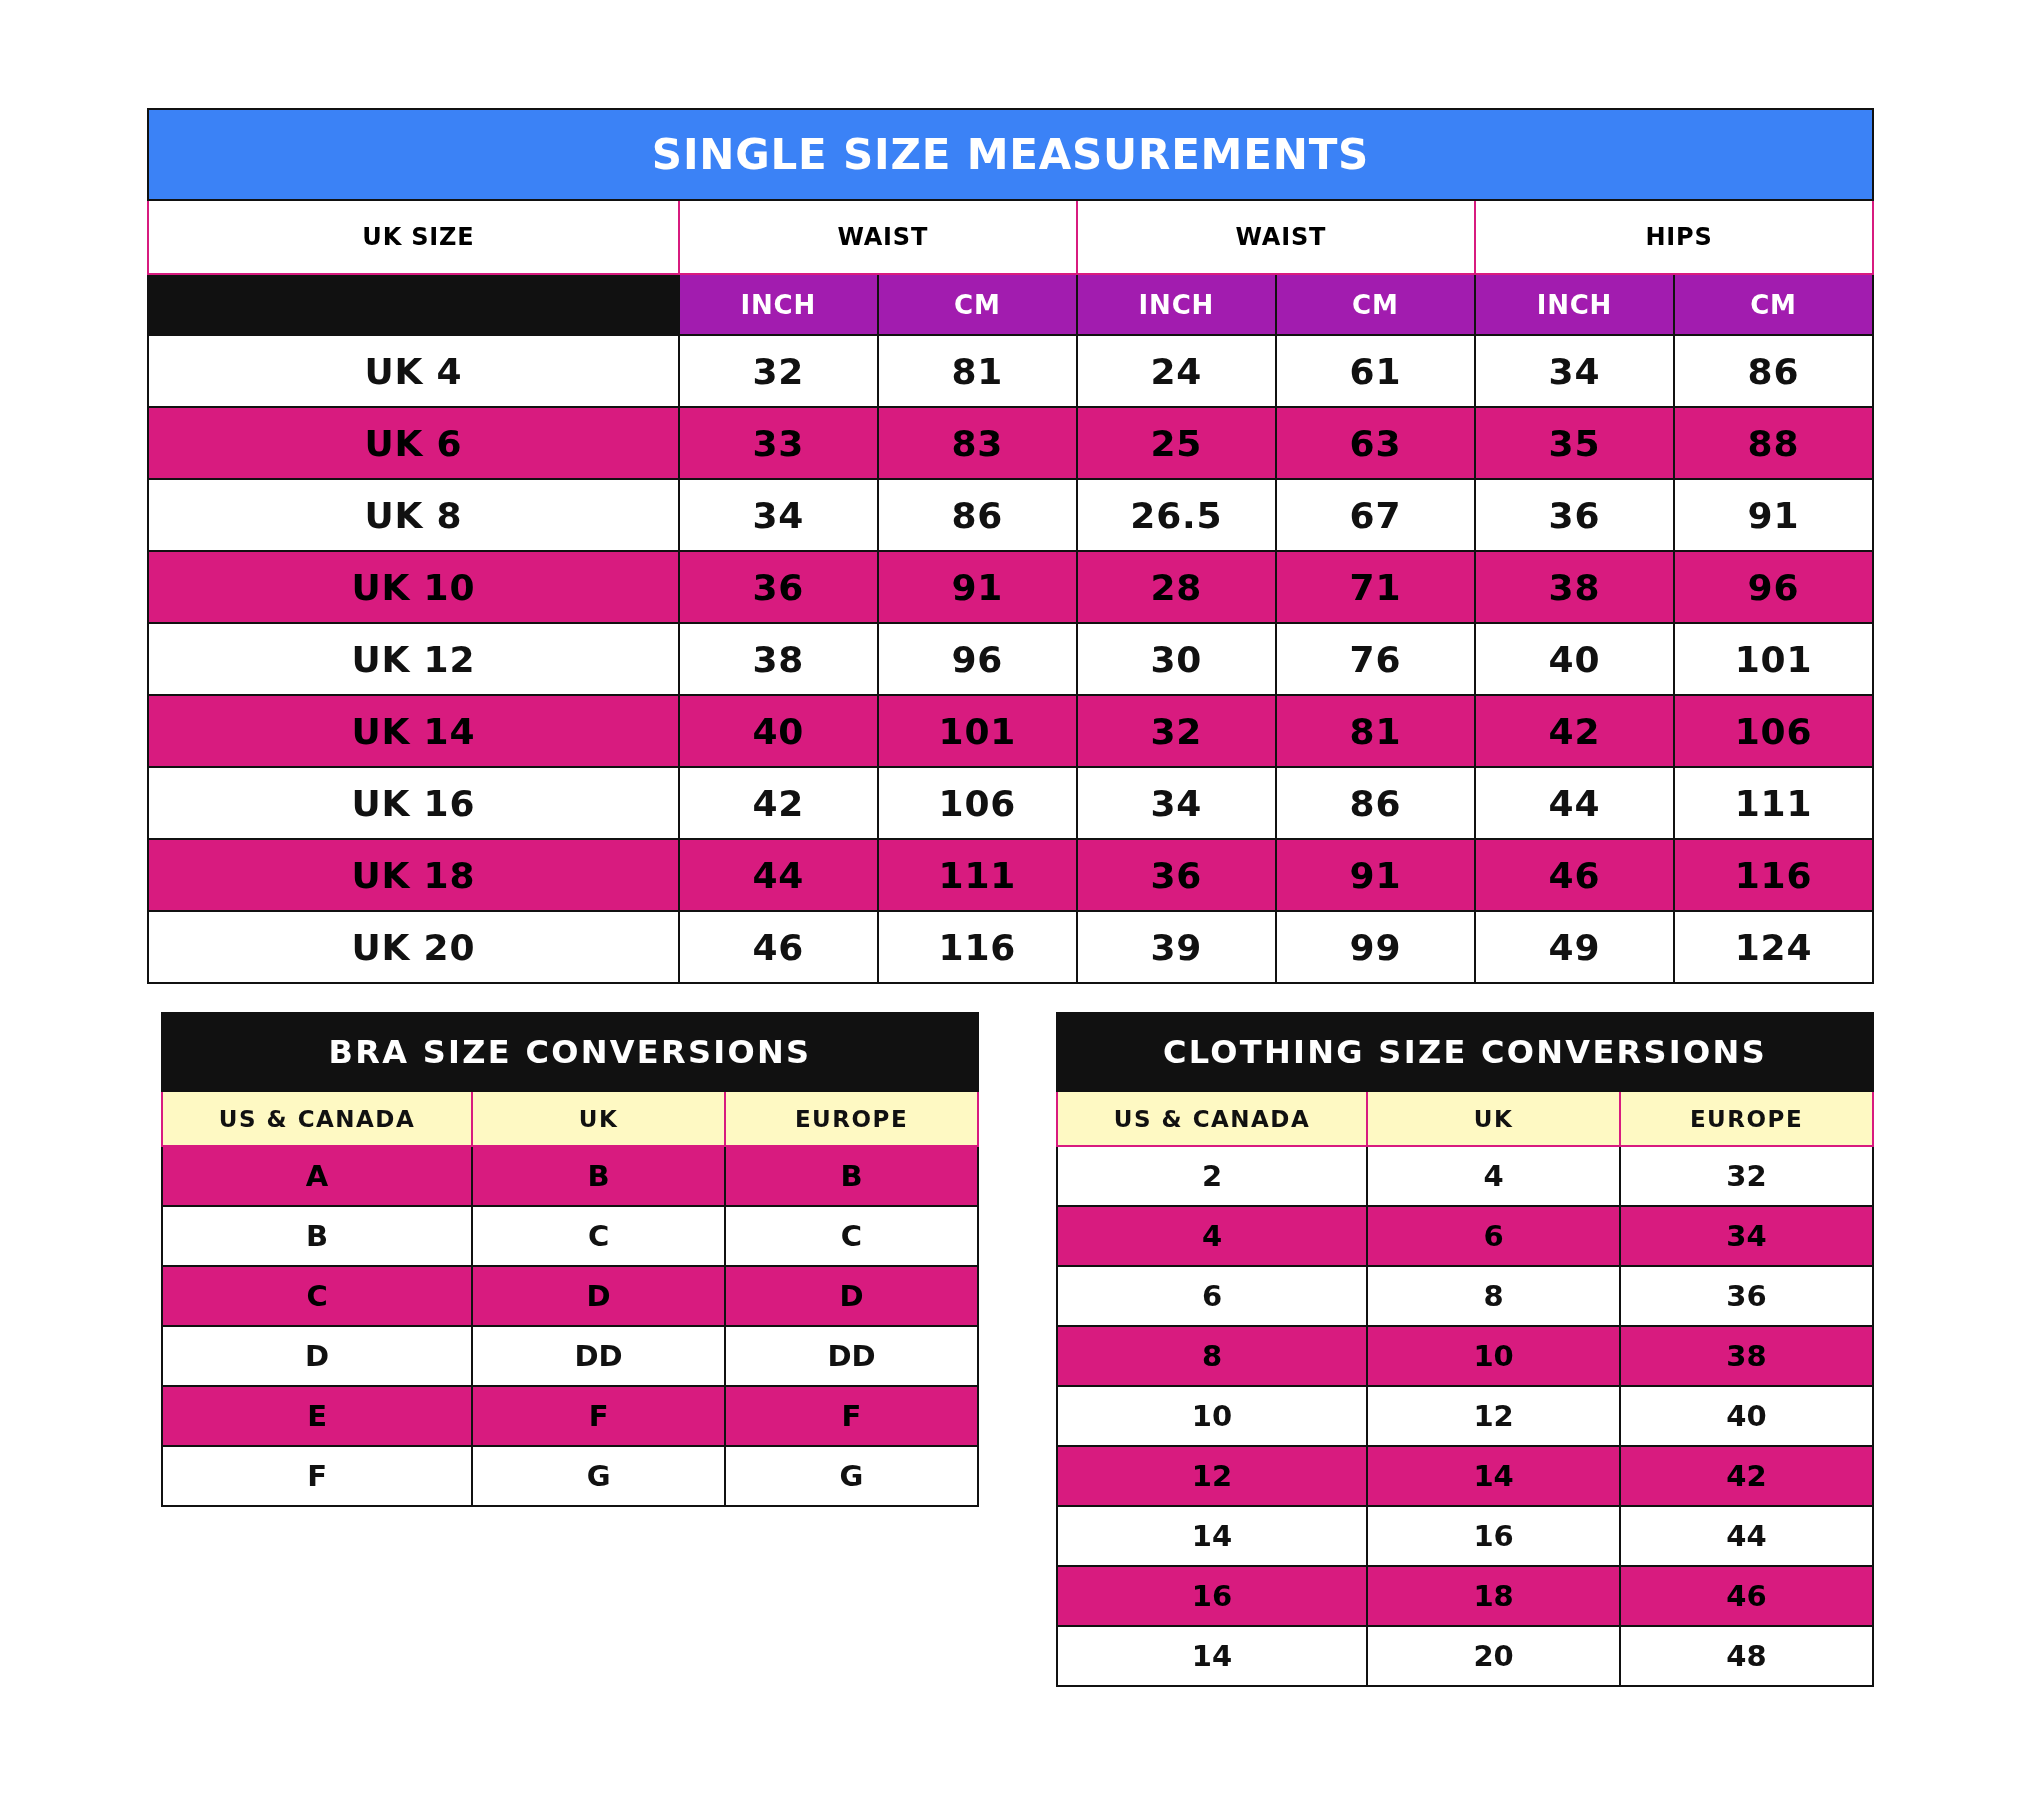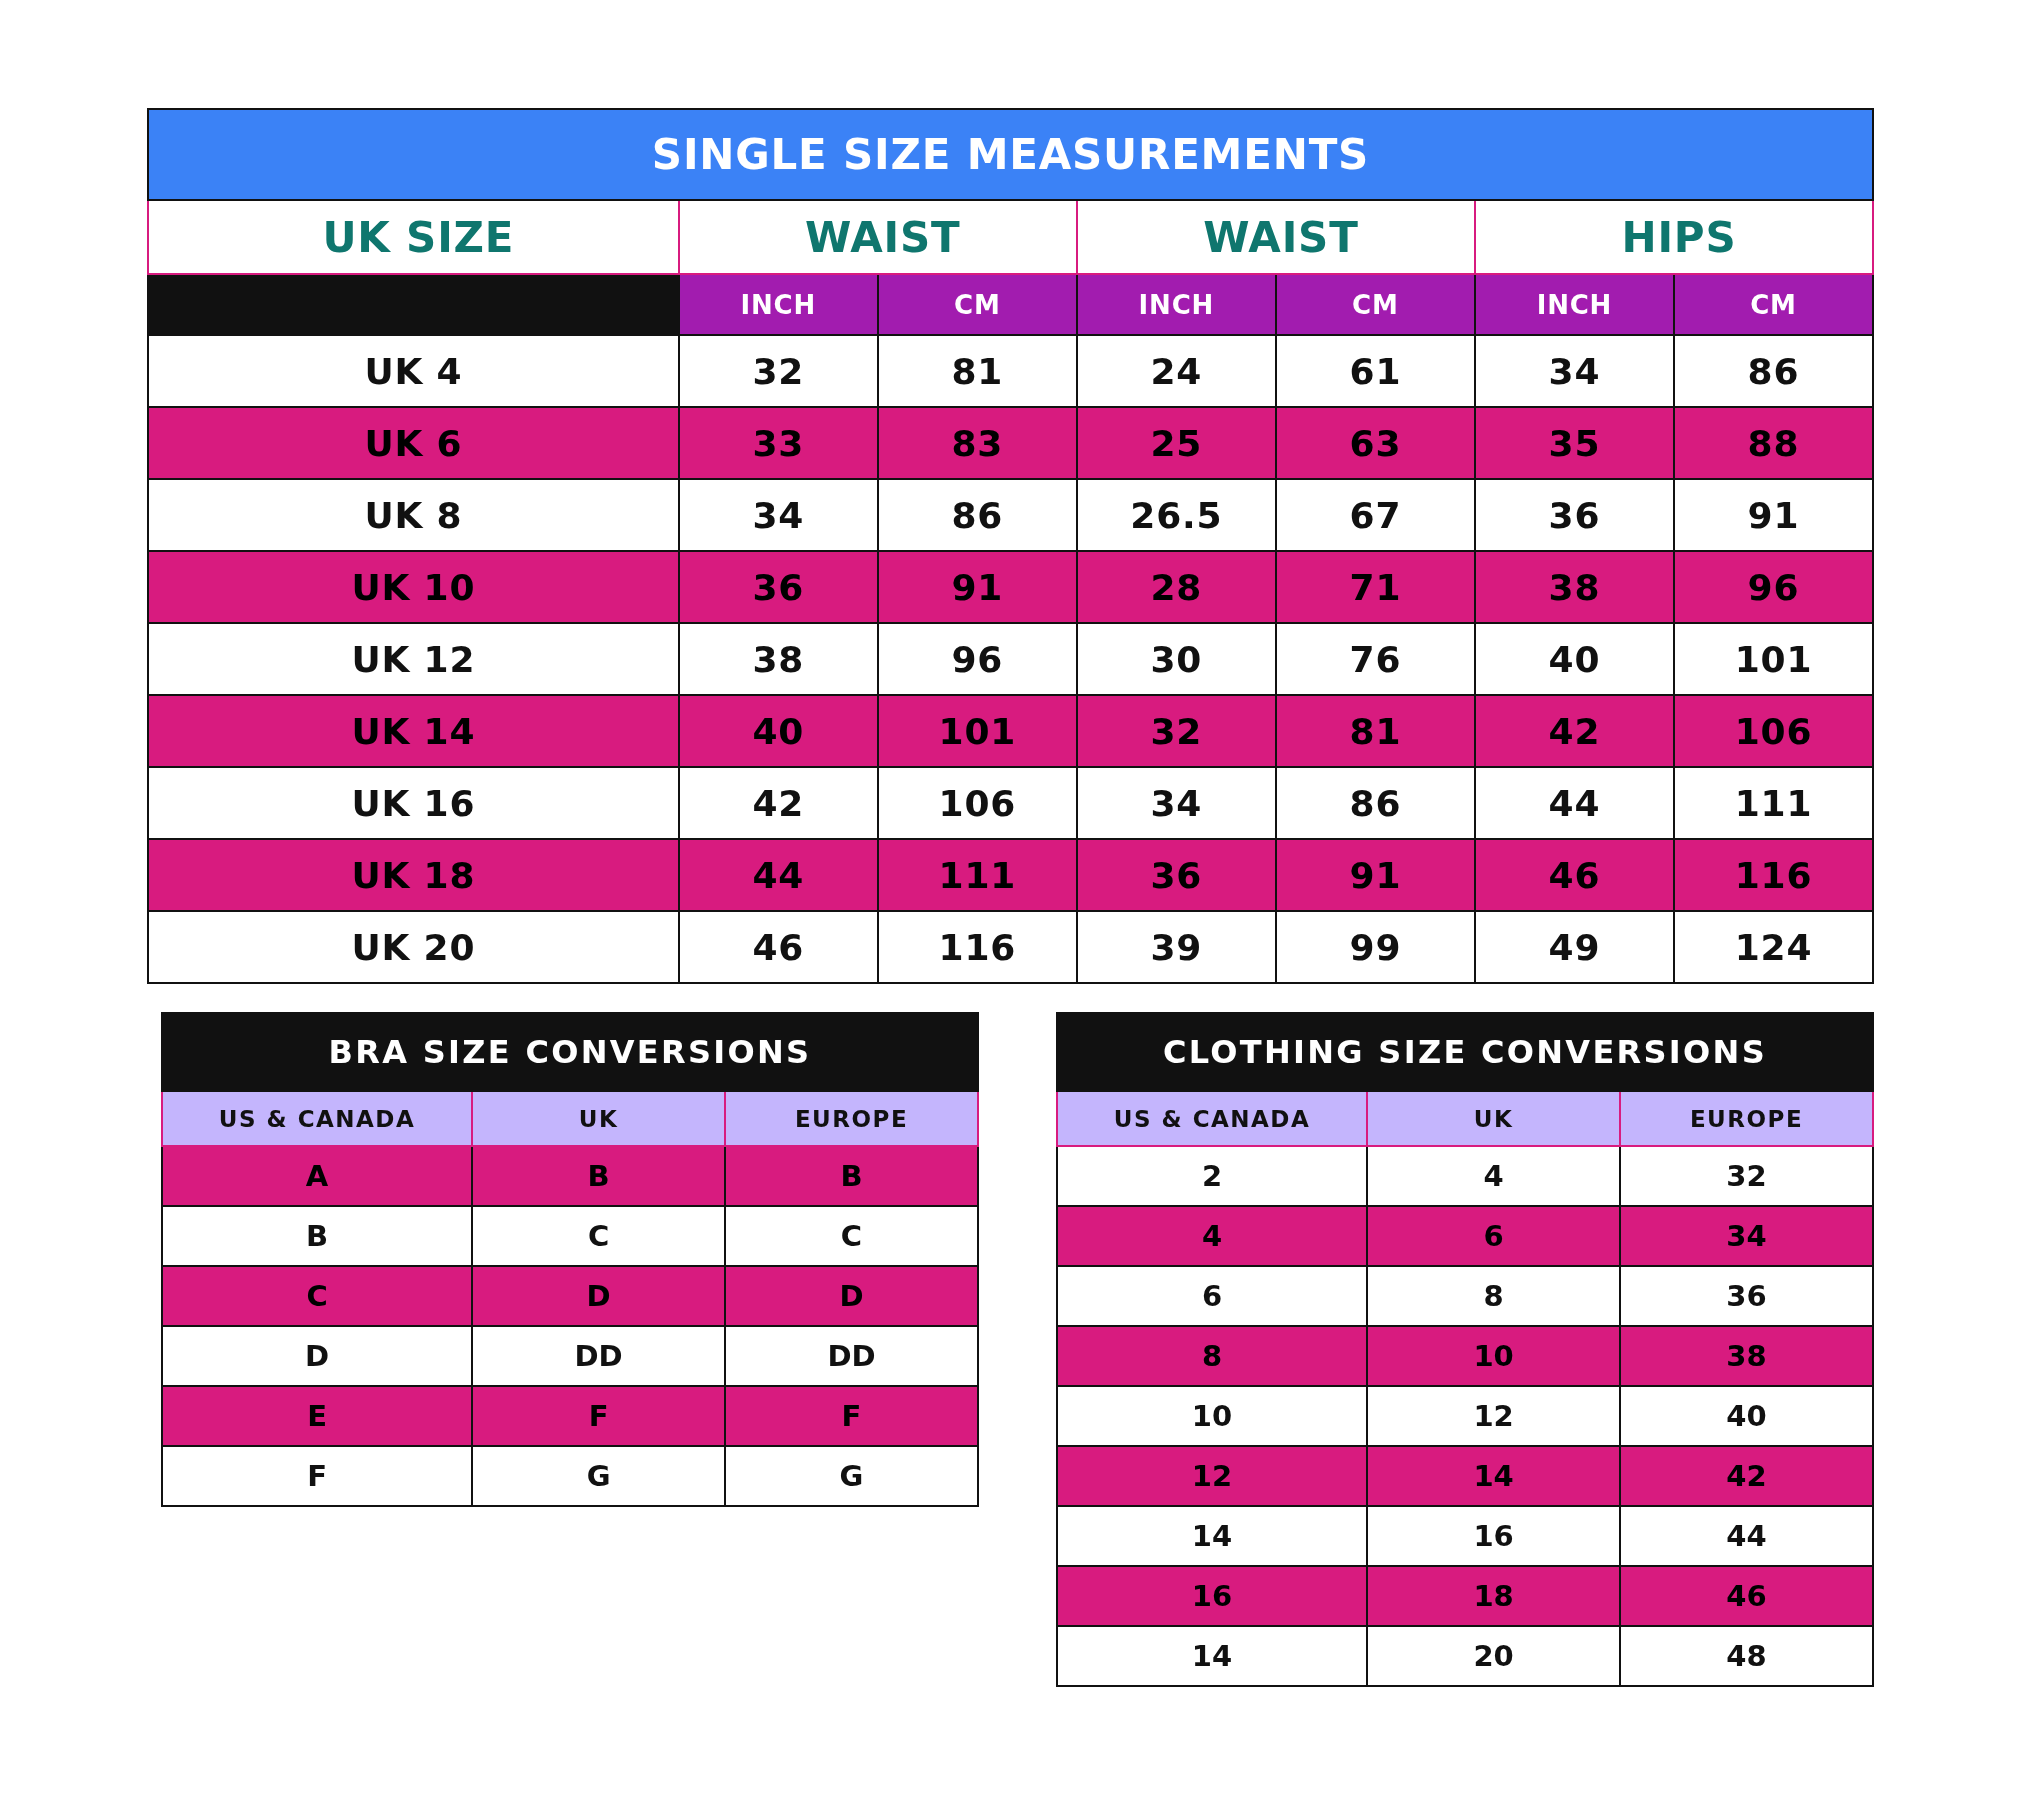--- a/index.html
+++ b/index.html
@@ -54,8 +54,8 @@
   
   .grouphead {
     background: #ffffff;
-    color: #0f766e;
-    font-size: 42px;
+    color: #000000;
+    font-size: 24px;
     height: 70px;
     border: 2.3px solid #d81b7f !important;
     letter-spacing: 2.3px;

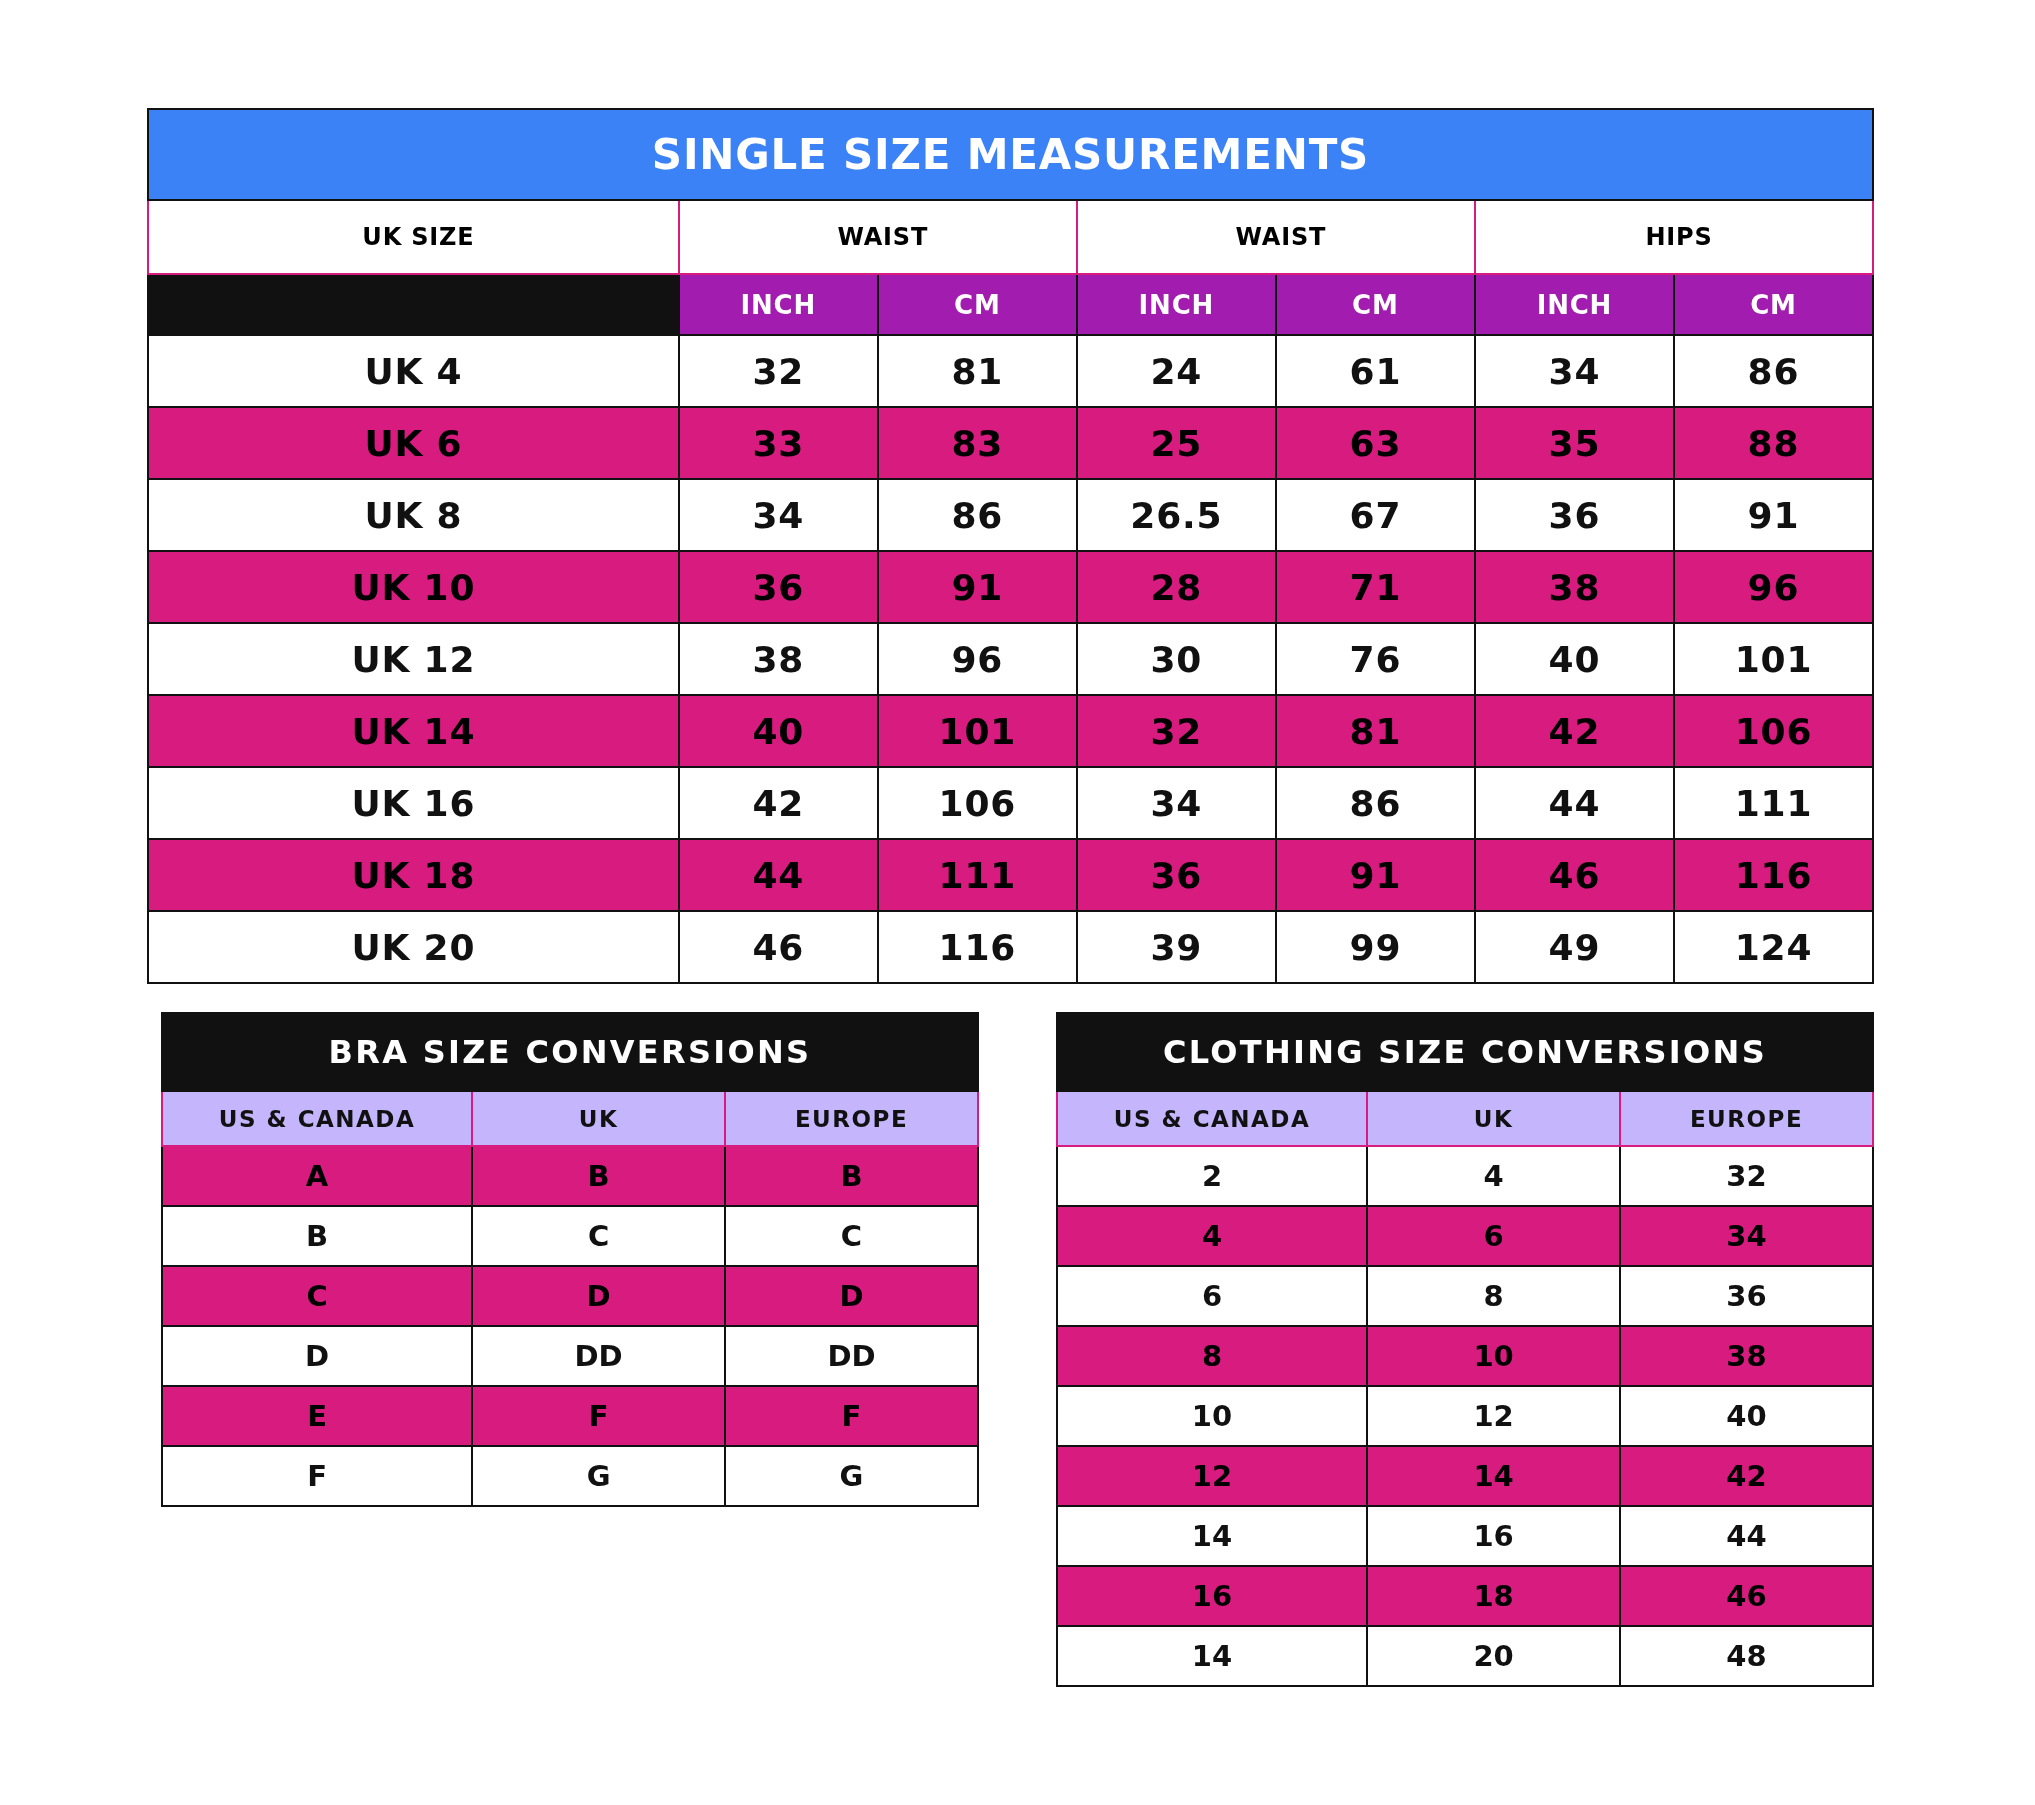--- a/index.html
+++ b/index.html
@@ -116,7 +116,7 @@
     border: 2.3px solid #111111 !important;
   }
   .conv-head {
-    background: #c4b5fd;
+    background: #fef9c3;
     color: #111111;
     font-size: 23px;
     height: 51px;

